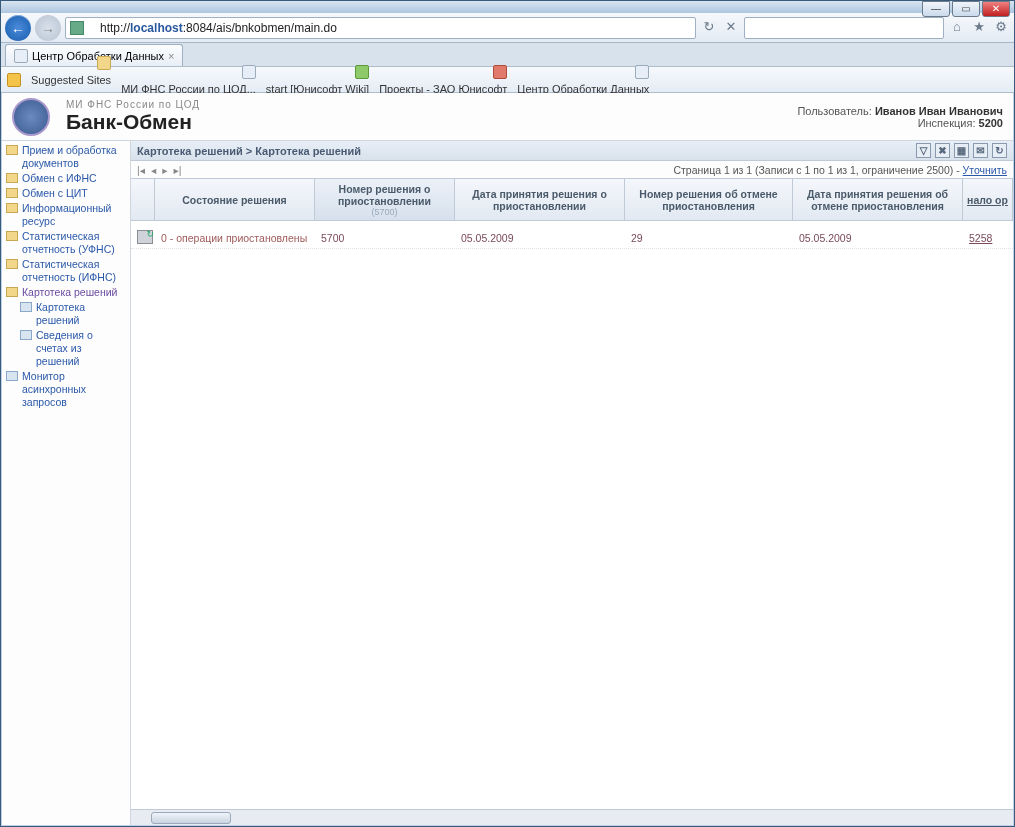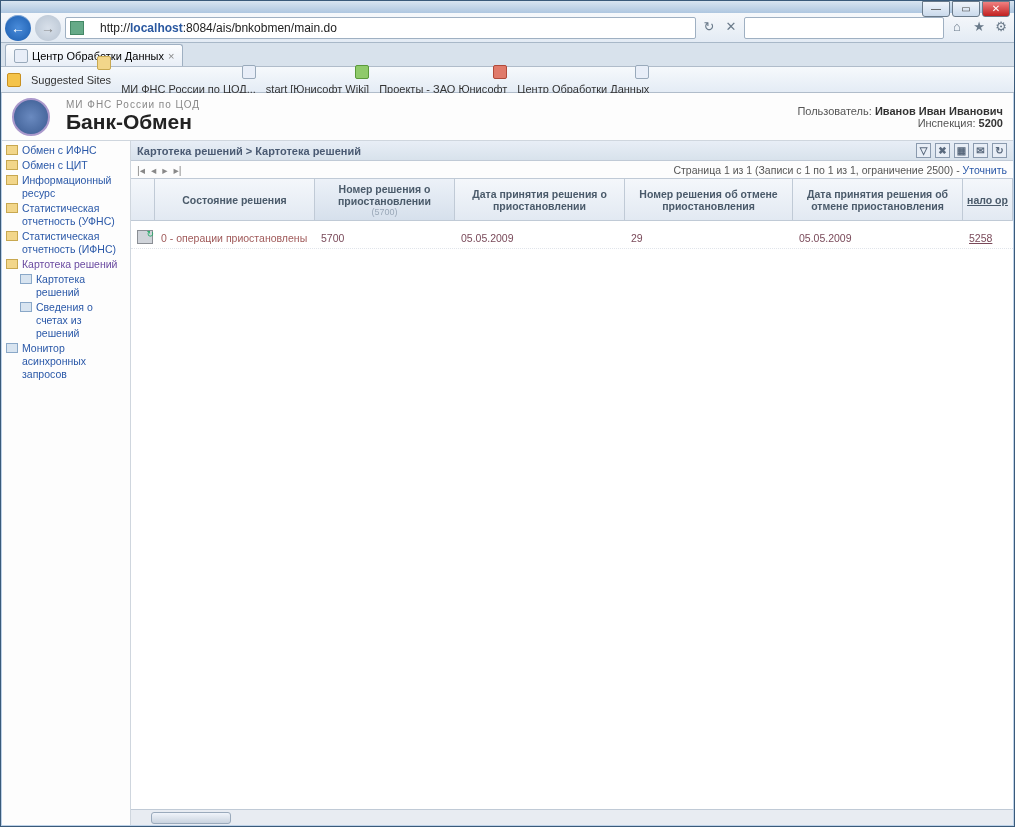--- a/index.html
+++ b/index.html
@@ -152,6 +152,10 @@
       <div class="sidebar">
         <div class="side-item">
             <span class="ic-tree"></span>
+            <span class="txt">Прием и обработка документов</span>
+          </div>
+        <div class="side-item">
+            <span class="ic-tree"></span>
             <span class="txt">Обмен с ИФНС</span>
           </div>
         <div class="side-item">

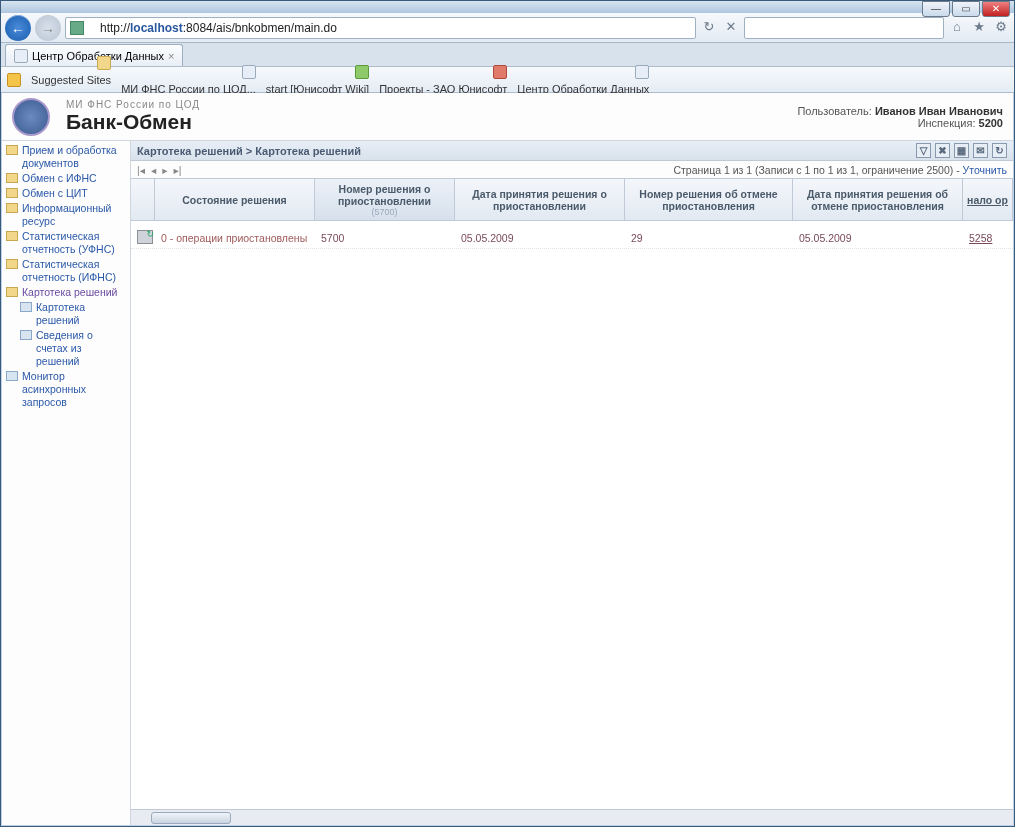--- a/index.html
+++ b/index.html
@@ -55,7 +55,7 @@
 .pager-btns { display: flex; gap: 6px; color: #888; }
 .pager-btns span { cursor: pointer; }
 .pager-info { margin-left: auto; color: #555; }
-.pager-info a { color: #2a58a8; cursor: pointer; }
+.pager-info a { color: #2a58a8; cursor: pointer; text-decoration: underline; }
 .table-wrap { flex: 1; overflow: hidden; position: relative; background: #fff; }
 .thead { display: flex; background: linear-gradient(#f4f7fb,#e2e9f2); border-bottom: 1px solid #c0cad6; height: 42px; }
 .th { border-right: 1px solid #c0cad6; font-size: 10.5px; font-weight: bold; color: #4a5a6a; display: flex; align-items: center; justify-content: center; text-align: center; padding: 2px 4px; position: relative; }

